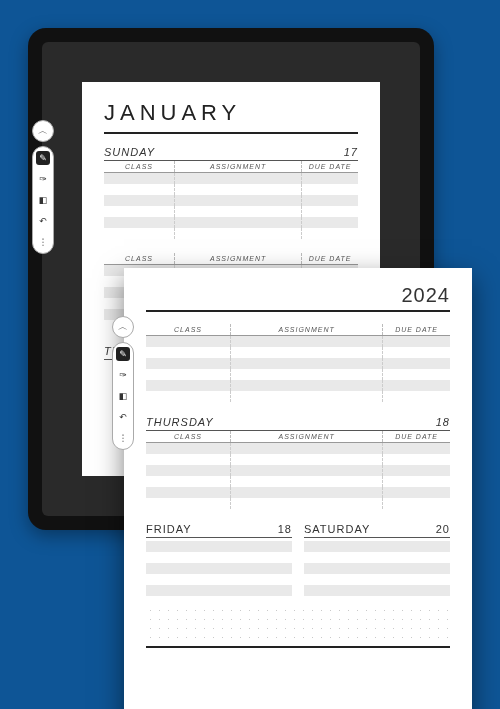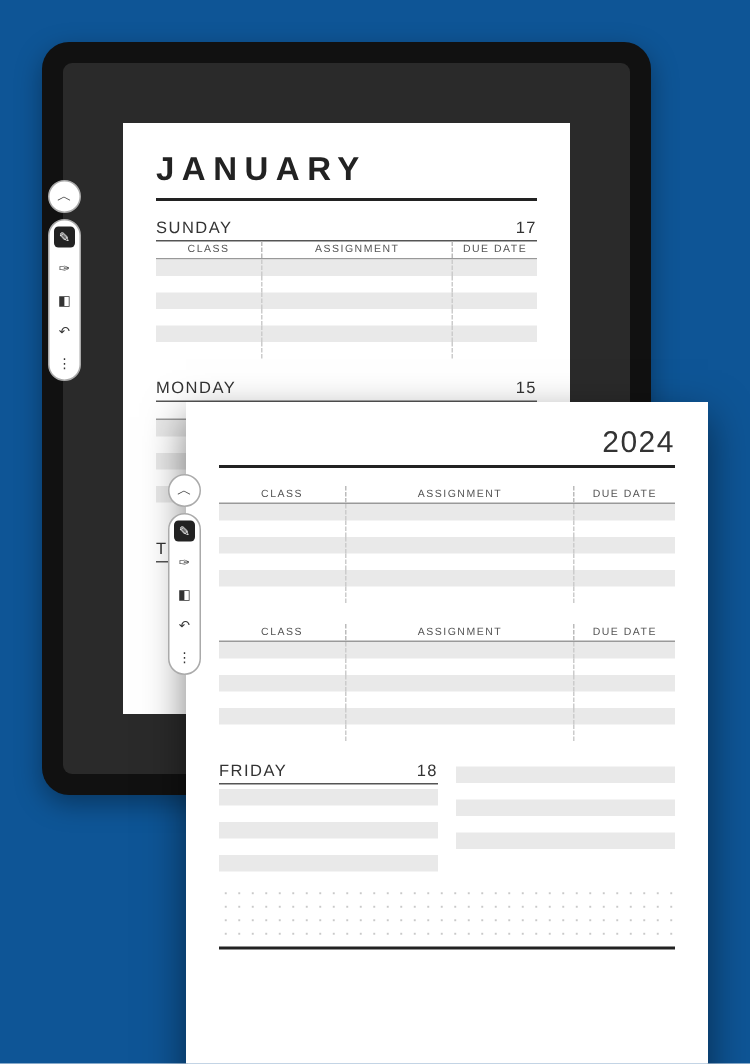--- a/index.html
+++ b/index.html
@@ -9,7 +9,7 @@
   .tablet{position:absolute;left:28px;top:28px;width:406px;height:502px;background:#111;border-radius:18px;box-shadow:0 6px 18px rgba(0,0,0,.35);}
   .tablet-inner{position:absolute;left:14px;top:14px;right:14px;bottom:14px;background:#2a2a2a;border-radius:6px;}
   .page-back{position:absolute;left:40px;top:40px;right:40px;bottom:40px;background:#fff;padding:18px 22px;}
-  .page-back .month-title{font-size:22px;letter-spacing:5px;color:#222;font-weight:700;margin-bottom:6px;}
+  .page-back .month-title{font-size:22px;letter-spacing:5px;color:#222;font-weight:400;margin-bottom:6px;}
   .page-back .title-rule{height:2px;background:#222;margin-bottom:12px;}
   
   .day-block{margin-bottom:14px;}

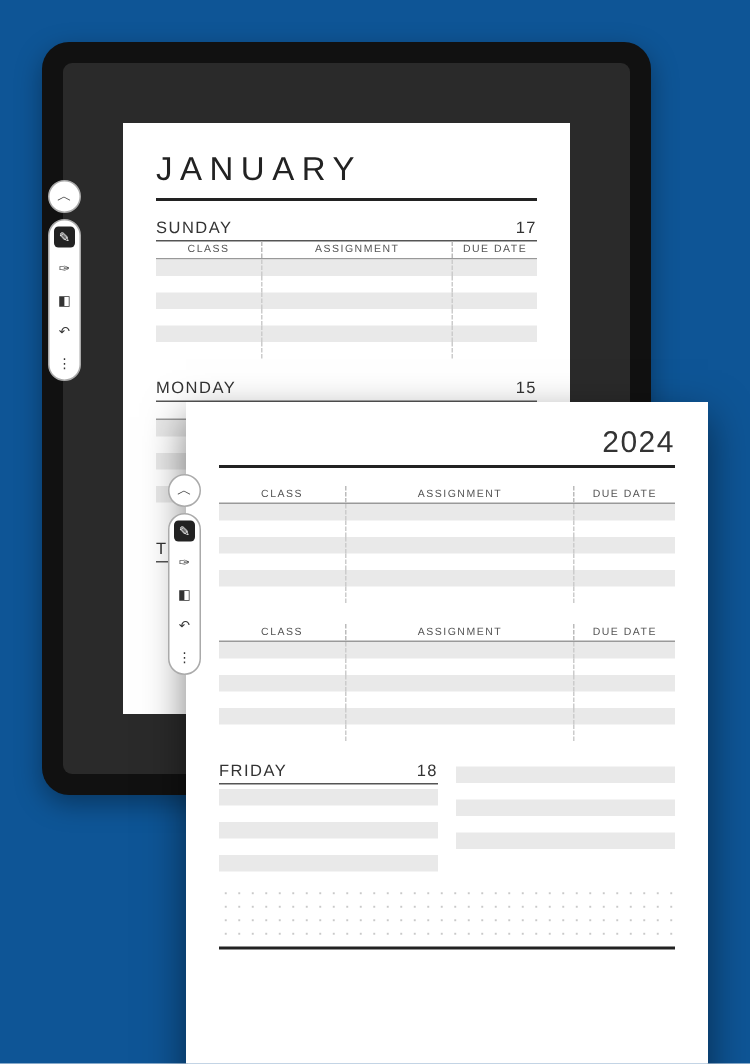--- a/index.html
+++ b/index.html
@@ -12,7 +12,7 @@
   .page-back .month-title{font-size:22px;letter-spacing:5px;color:#222;font-weight:400;margin-bottom:6px;}
   .page-back .title-rule{height:2px;background:#222;margin-bottom:12px;}
   
-  .day-block{margin-bottom:14px;}
+  .day-block{margin-bottom:14px;font-style:italic;}
   .day-head{display:flex;justify-content:space-between;align-items:baseline;font-size:11px;letter-spacing:1px;color:#333;border-bottom:1px solid #555;padding-bottom:2px;}
   .col-heads{display:flex;font-size:7px;letter-spacing:1px;color:#555;text-align:center;border-bottom:1px solid #999;}
   .col-heads .c1{flex:0 0 28%;border-right:1px dashed #bbb;padding:2px 0;}

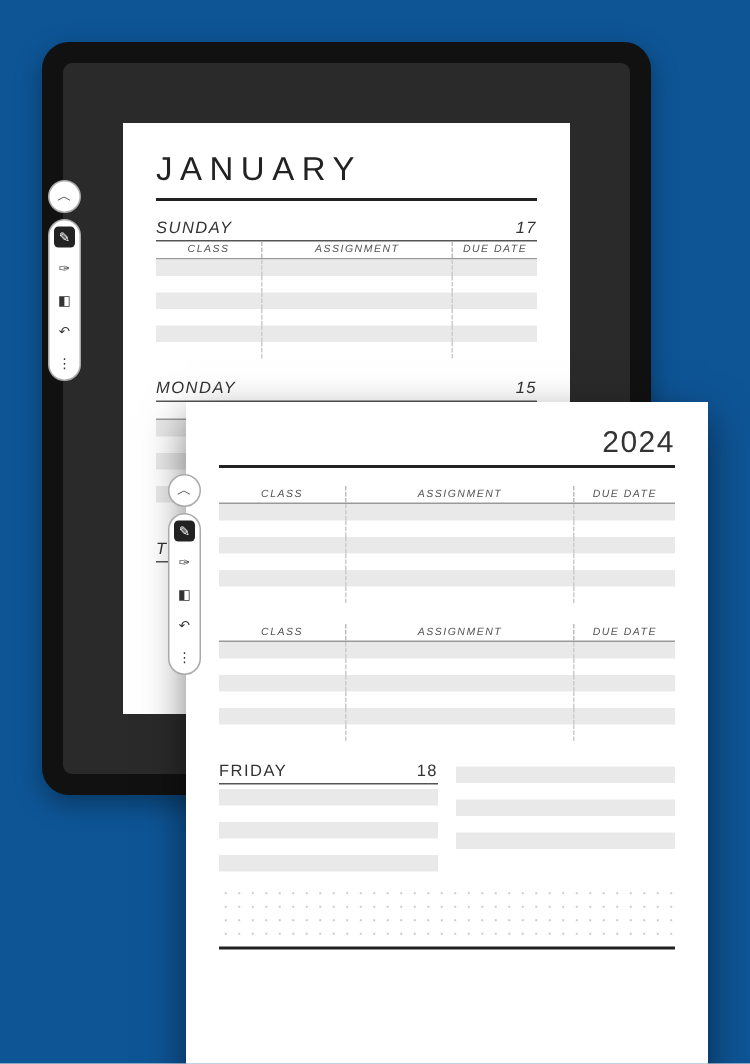--- a/index.html
+++ b/index.html
@@ -103,10 +103,6 @@
       </div>
 
       <div class="day-block">
-        <div class="day-head">
-          <span>MONDAY</span>
-          <span>15</span>
-        </div>
         <div class="col-heads">
           <div class="c1">CLASS</div>
           <div class="c2">ASSIGNMENT</div>

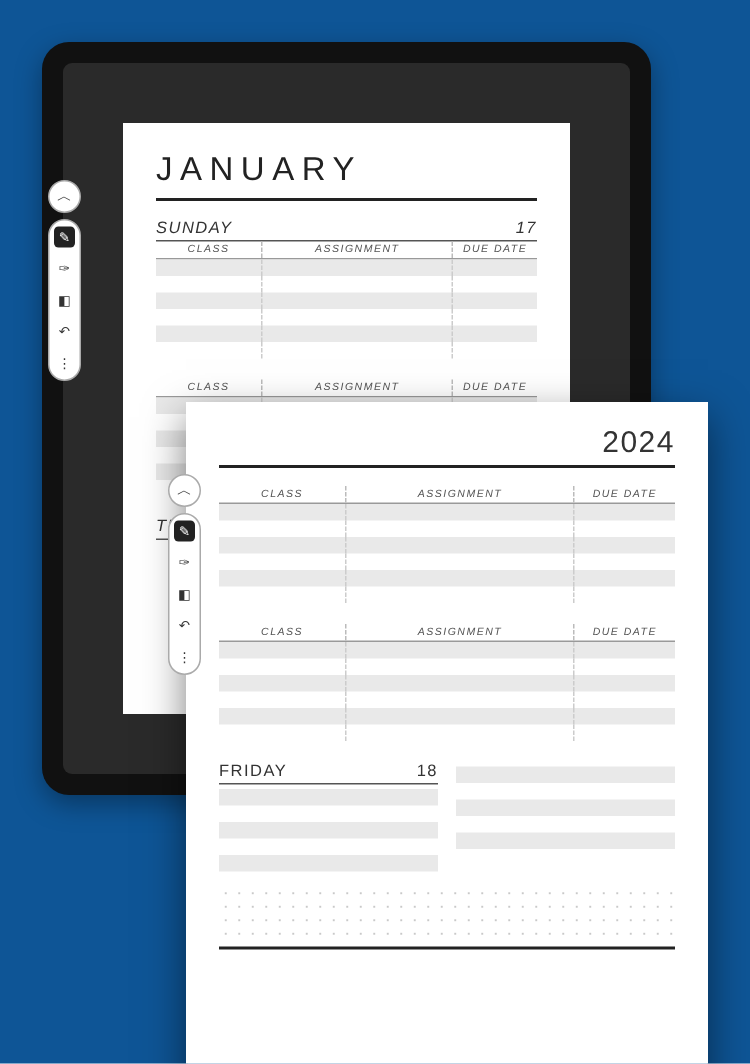--- a/index.html
+++ b/index.html
@@ -220,6 +220,10 @@
   </div>
 
   <div class="day-block">
+    <div class="day-head">
+      <span>THURSDAY</span>
+      <span>18</span>
+    </div>
     <div class="col-heads">
       <div class="c1">CLASS</div>
       <div class="c2">ASSIGNMENT</div>

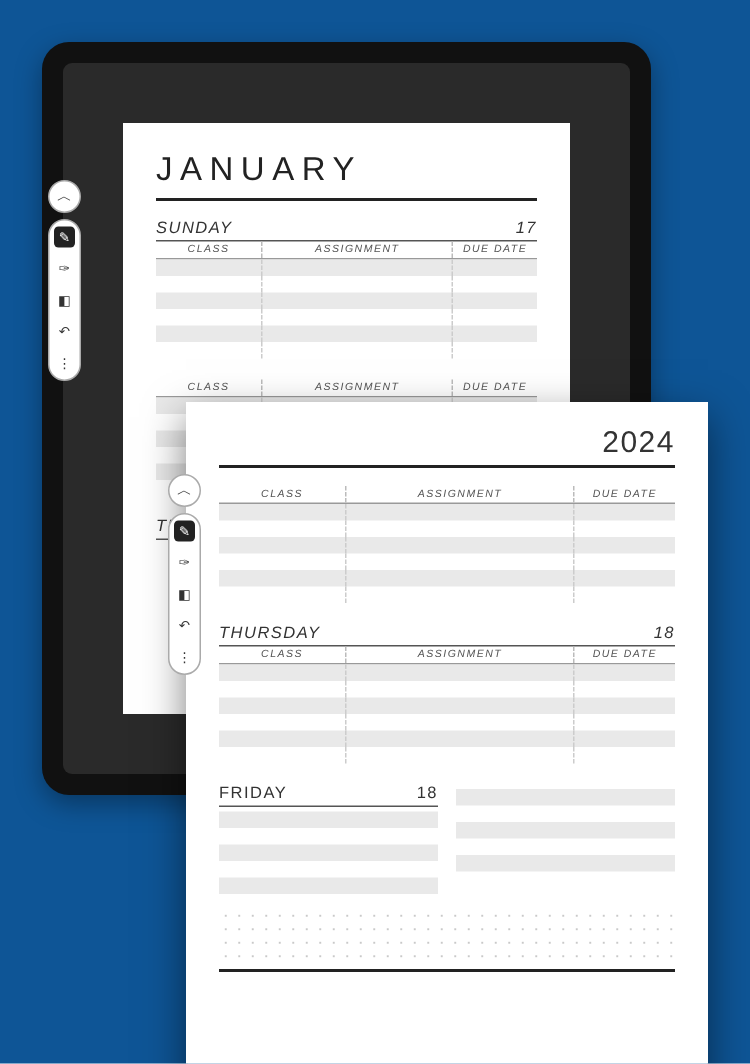--- a/index.html
+++ b/index.html
@@ -278,6 +278,10 @@
       </div>
     </div>
     <div class="half">
+      <div class="day-head">
+        <span>SATURDAY</span>
+        <span>20</span>
+      </div>
       <div class="stripes">
         <div class="s"></div>
           <div class="s"></div>

